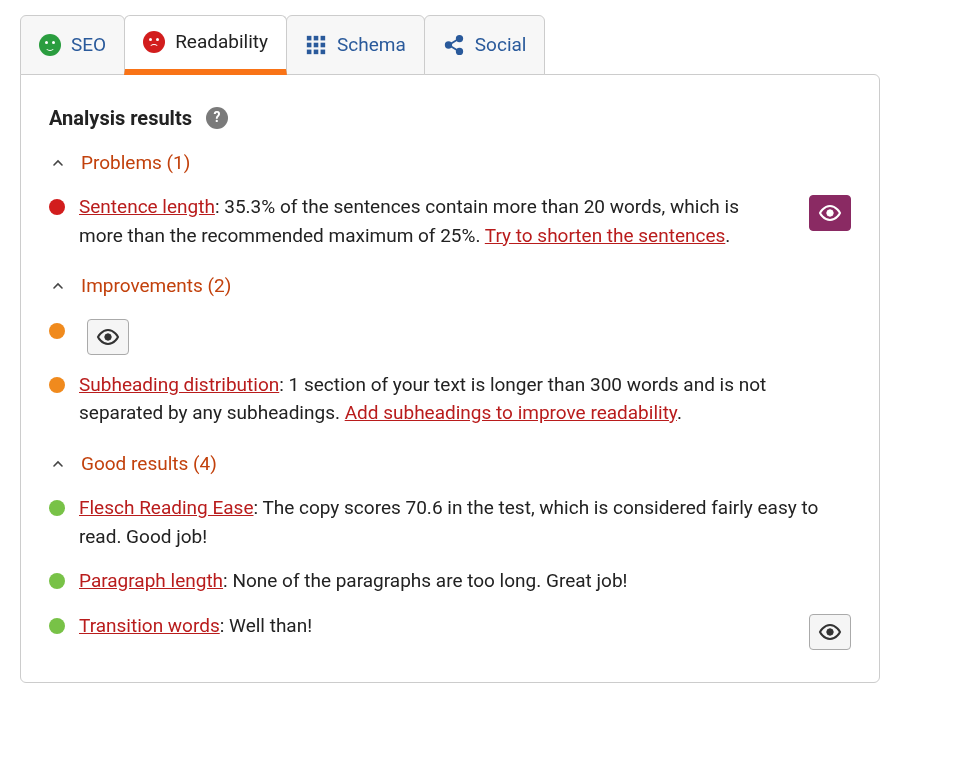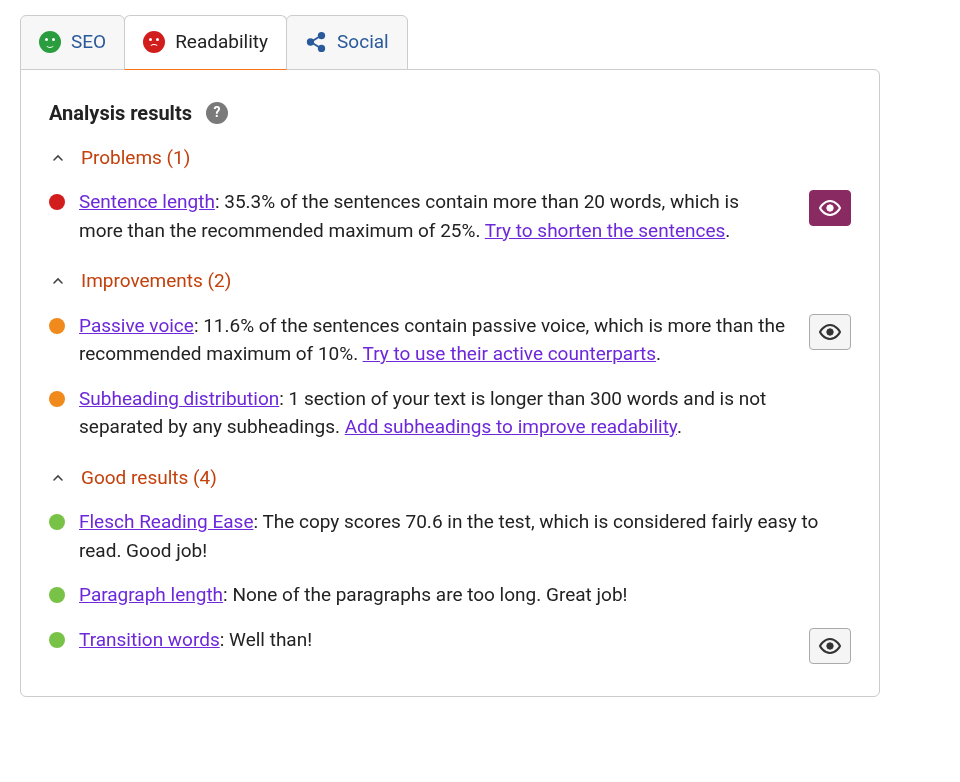--- a/index.html
+++ b/index.html
@@ -37,7 +37,7 @@
   }
   .tab.active {
     background: #fff;
-    border-bottom: 1px solid #f97316;
+    border-bottom: 6px solid #f97316;
     color: #222;
     font-weight: 400;
     position: relative;

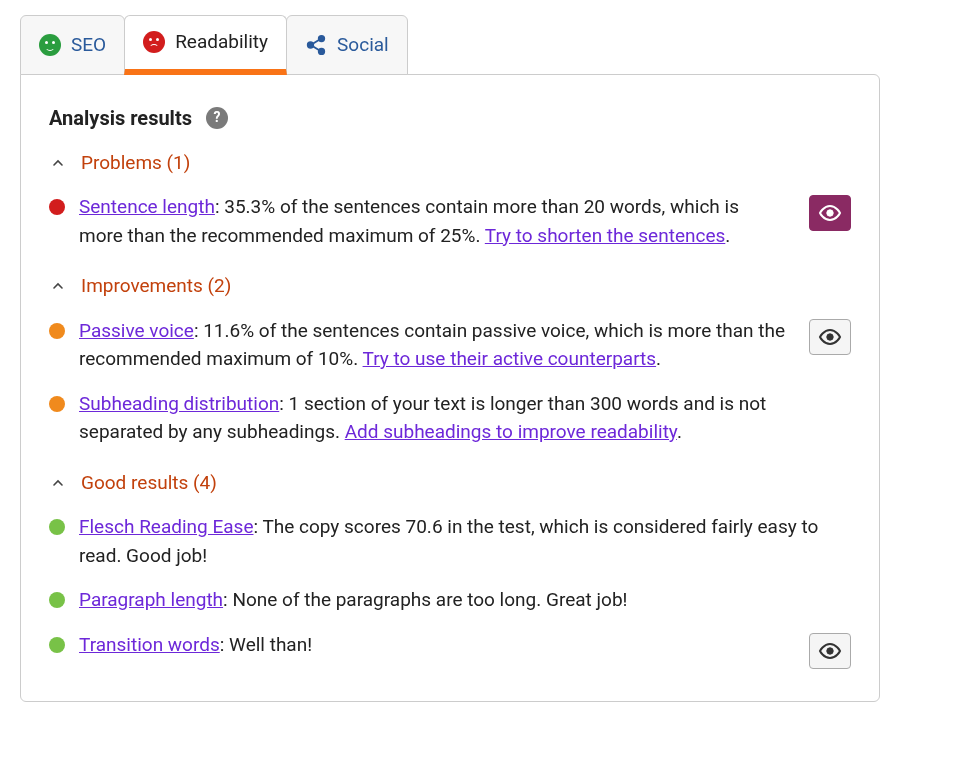--- a/index.html
+++ b/index.html
@@ -196,6 +196,24 @@
       <span class="tab-label">Readability</span>
     </div>
     <div class="tab">
+      <span class="ticon grid-icon">
+        <svg viewBox="0 0 24 24">
+            <g fill="#2a5a9b">
+              <rect x="2" y="2" width="5" height="5"></rect>
+              <rect x="9.5" y="2" width="5" height="5"></rect>
+              <rect x="17" y="2" width="5" height="5"></rect>
+              <rect x="2" y="9.5" width="5" height="5"></rect>
+              <rect x="9.5" y="9.5" width="5" height="5"></rect>
+              <rect x="17" y="9.5" width="5" height="5"></rect>
+              <rect x="2" y="17" width="5" height="5"></rect>
+              <rect x="9.5" y="17" width="5" height="5"></rect>
+              <rect x="17" y="17" width="5" height="5"></rect>
+            </g>
+          </svg>
+      </span>
+      <span class="tab-label">Schema</span>
+    </div>
+    <div class="tab">
       <span class="ticon share-icon">
         <svg viewBox="0 0 24 24">
             <g stroke="#2a5a9b" stroke-width="2" fill="none">

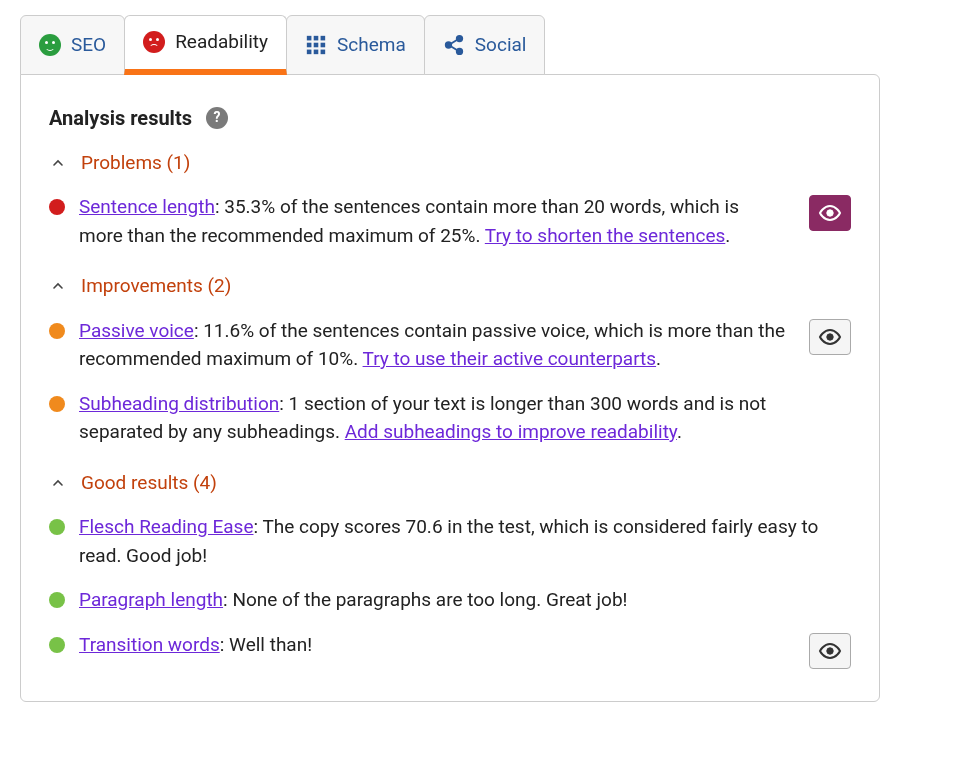--- a/index.html
+++ b/index.html
@@ -109,7 +109,7 @@
     font-size: 19px;
   }
   .item-text a.topic, .item-text a.tip {
-    color: #6d28d9;
+    color: #b91c1c;
   }
   .eye-btn {
     width: 42px; height: 36px;

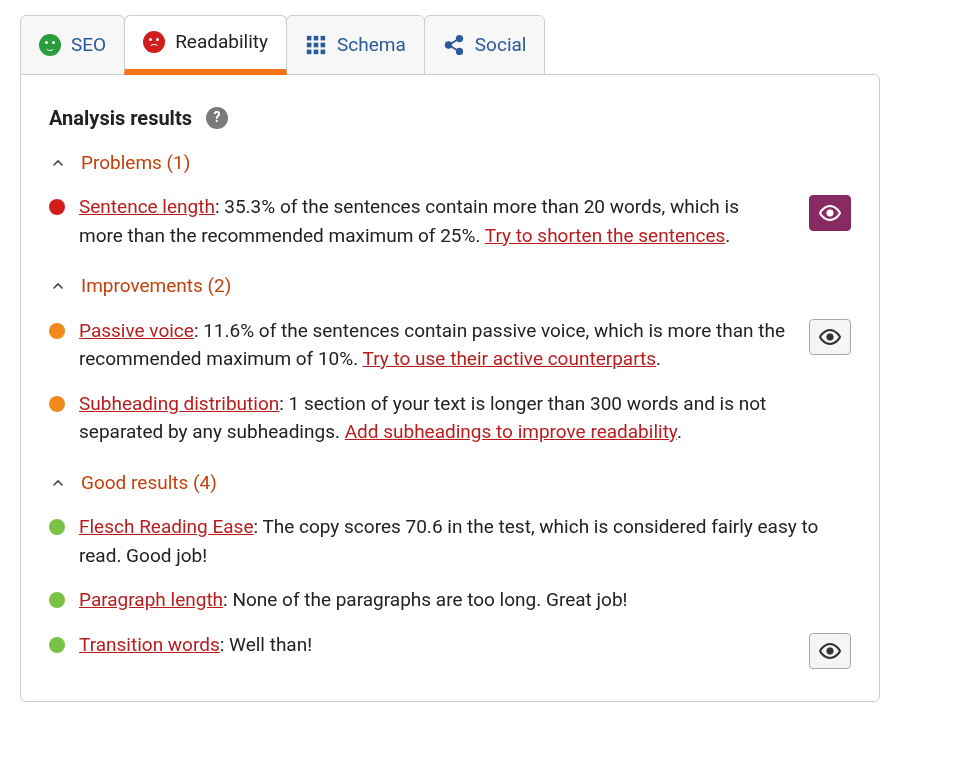--- a/index.html
+++ b/index.html
@@ -269,9 +269,6 @@
 
     <div class="item-row">
       <span class="bullet orange"></span>
-      <span class="item-text">
-        <a href="#" class="topic">Passive voice</a><span>: 11.6% of the sentences contain passive voice, which is more than the recommended maximum of 10%. </span><a href="#" class="tip">Try to use their active counterparts</a><span>.</span>
-      </span>
       <span class="eye-btn">
         <svg viewBox="0 0 24 24">
             <path d="M2 12s3.5-7 10-7 10 7 10 7-3.5 7-10 7S2 12 2 12z" stroke-width="2"></path>

